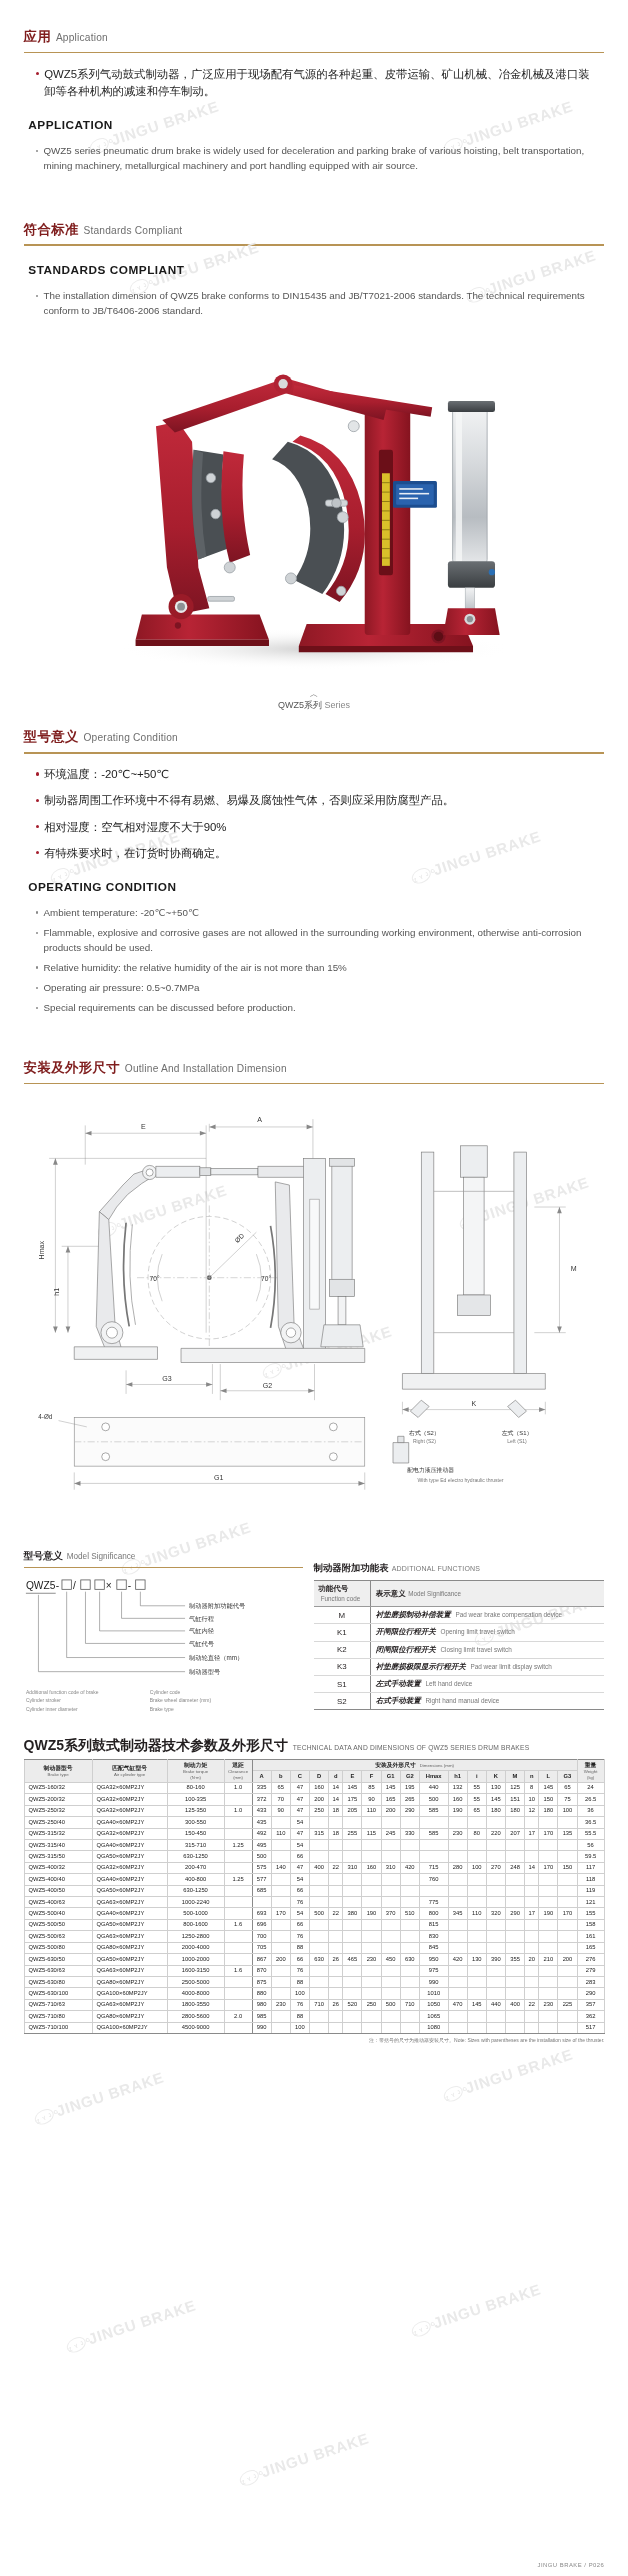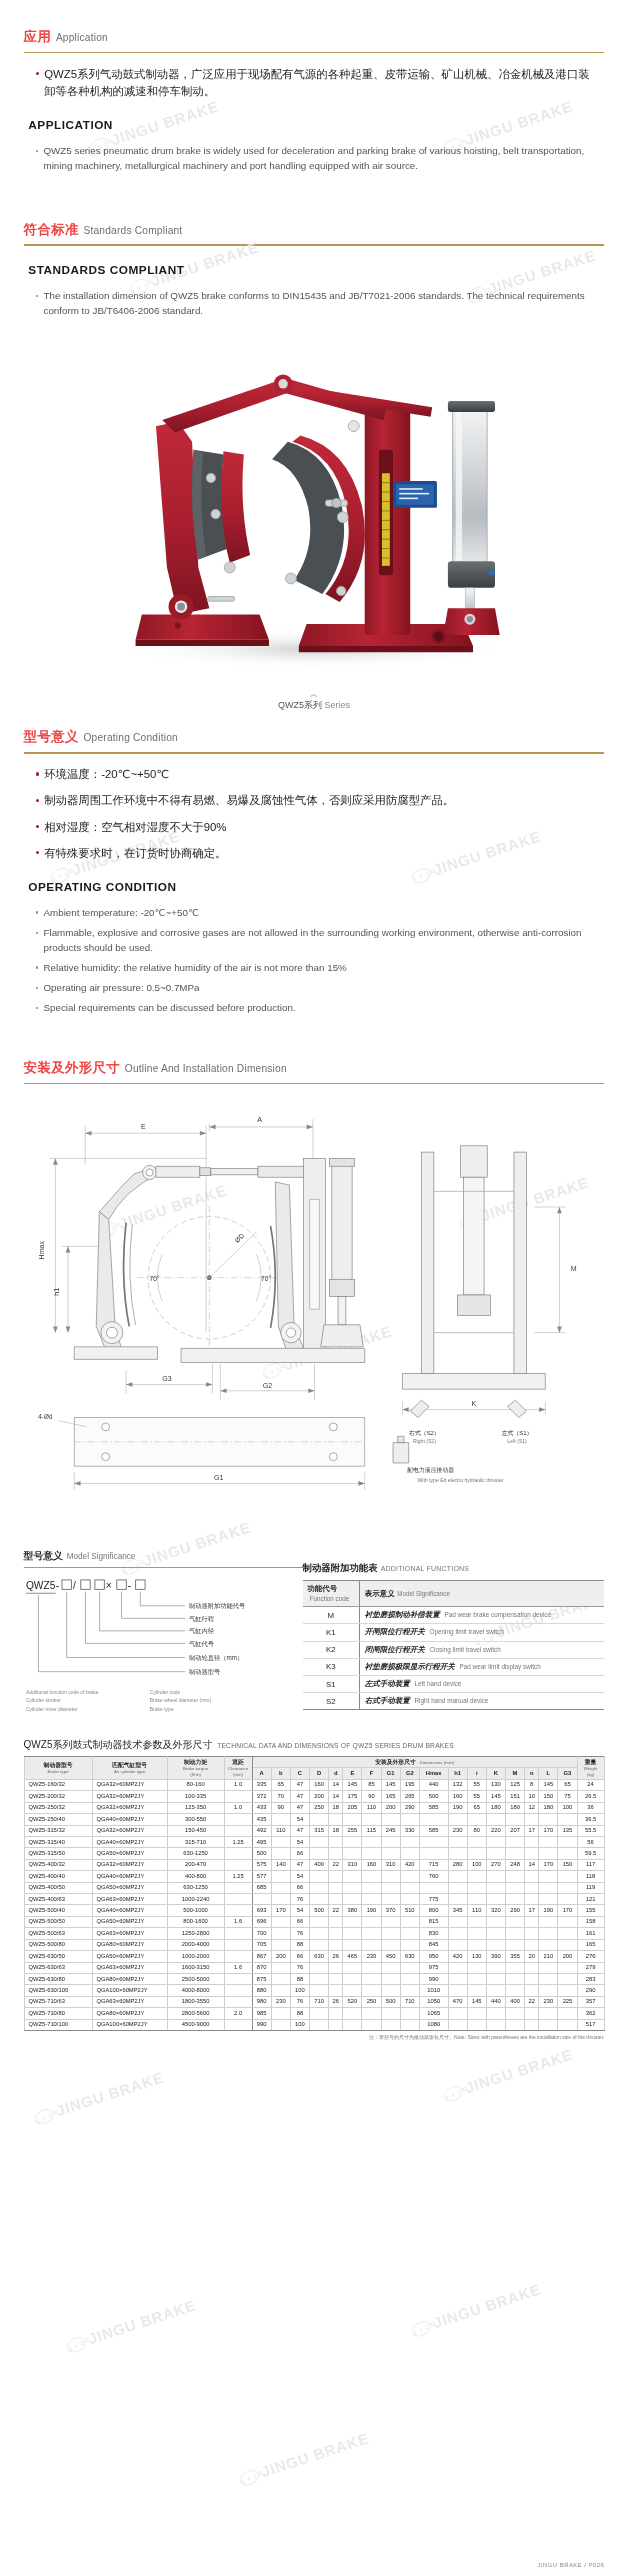--- a/index.html
+++ b/index.html
@@ -30,7 +30,7 @@
   
   .sec-head { position:relative; z-index:2; margin: 0; padding: 0; }
   .sec-head .cn {
-    font-size:13.4px; font-weight:bold; color:#ef4444; letter-spacing:0.4px;
+    font-size:13.4px; font-weight:bold; color:#7f1d1d; letter-spacing:0.4px;
   }
   .sec-head .en {
     font-size:10.2px; color:#6e6e6e; font-weight:normal; margin-left:4.7px;

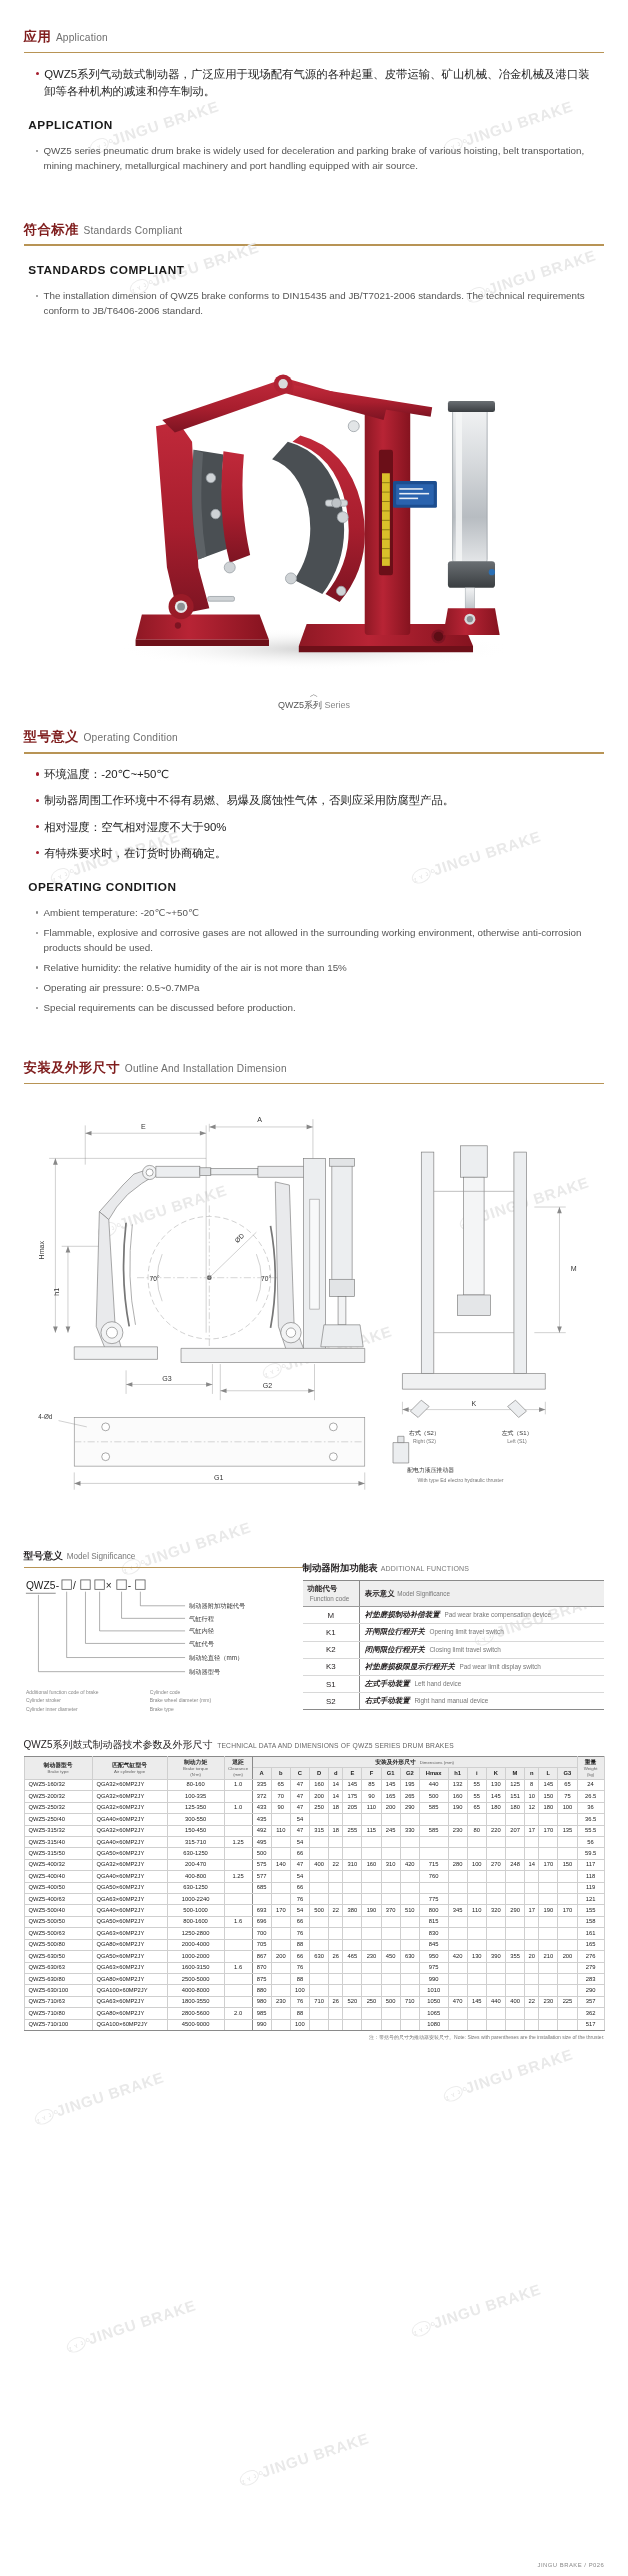--- a/index.html
+++ b/index.html
@@ -66,7 +66,7 @@
   .draw-panel svg { display:block; }
 
   
-  .two-col { display:flex; position:relative; z-index:2; margin-top:11px;}
+  .two-col { display:flex; gap:11px; position:relative; z-index:2; margin-top:11px;}
   .col-l { width:279px; }
   .col-r { width:302px; }
   .mini-head .cn { font-size:9.8px; font-weight:bold;}

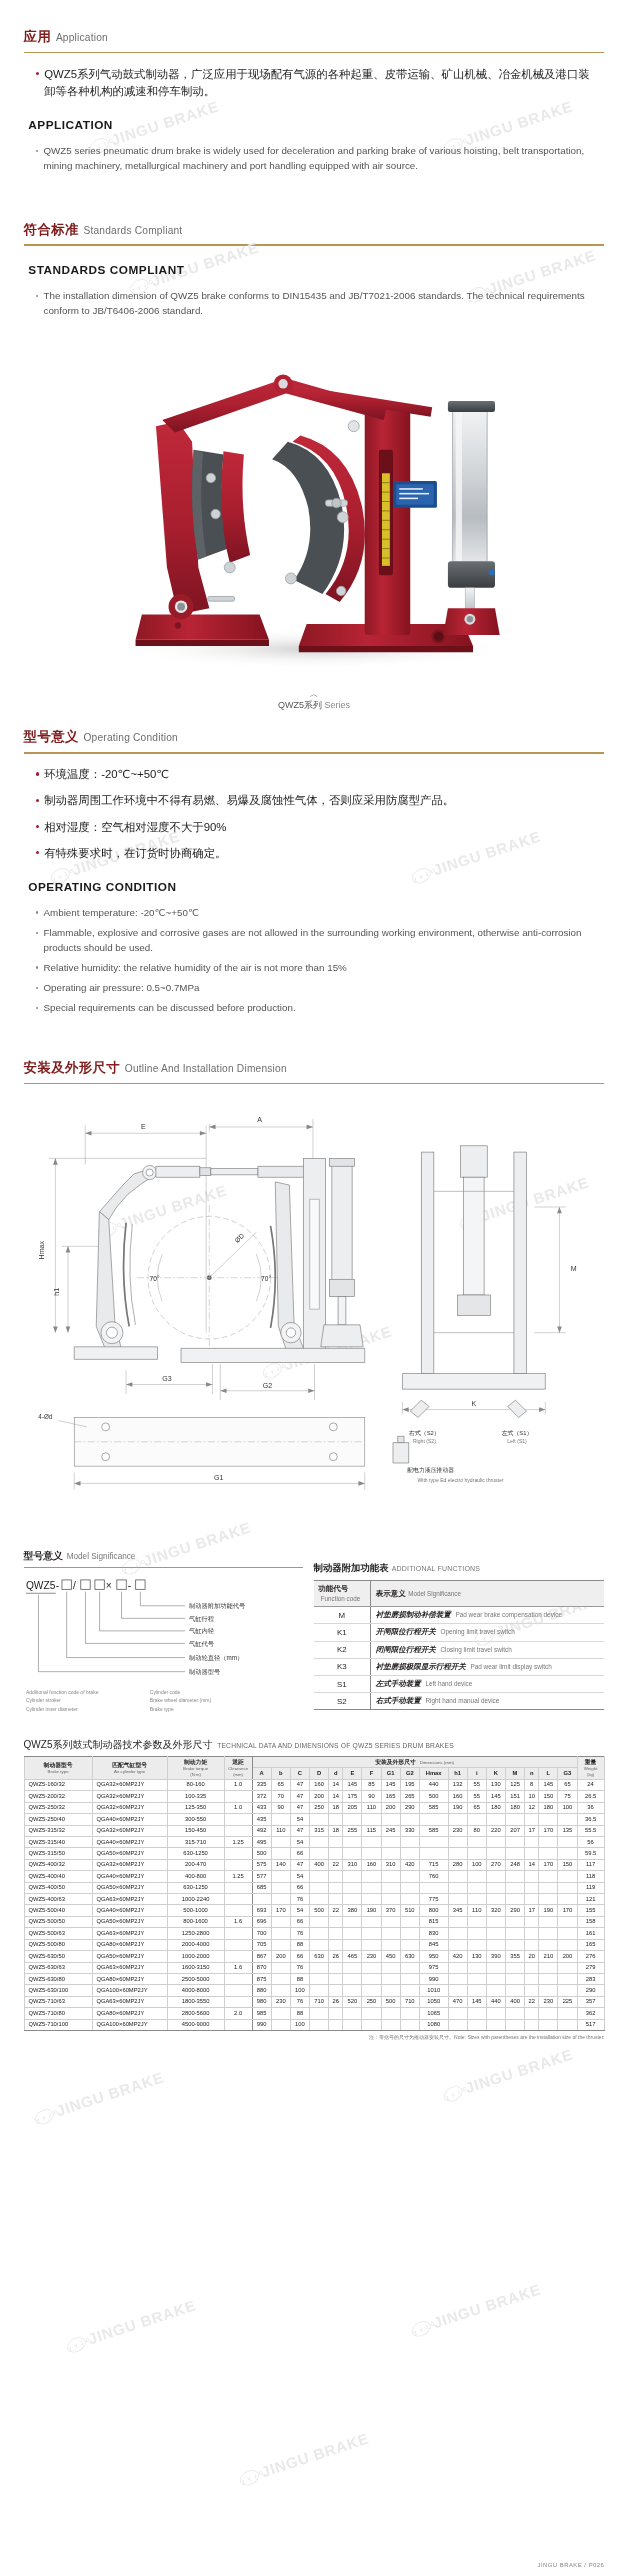--- a/index.html
+++ b/index.html
@@ -92,7 +92,7 @@
 
   
   .tbl-title { margin-top:20.4px; position:relative; z-index:2; }
-  .tbl-title .cn { font-size:10px; font-weight:normal; }
+  .tbl-title .cn { font-size:14px; font-weight:bold; }
   .tbl-title .en { font-size:6.7px; color:#666; margin-left:4.7px; letter-spacing:0.2px;}
   table.data {
     width:581px; border-collapse:collapse; margin-top:3.9px;

